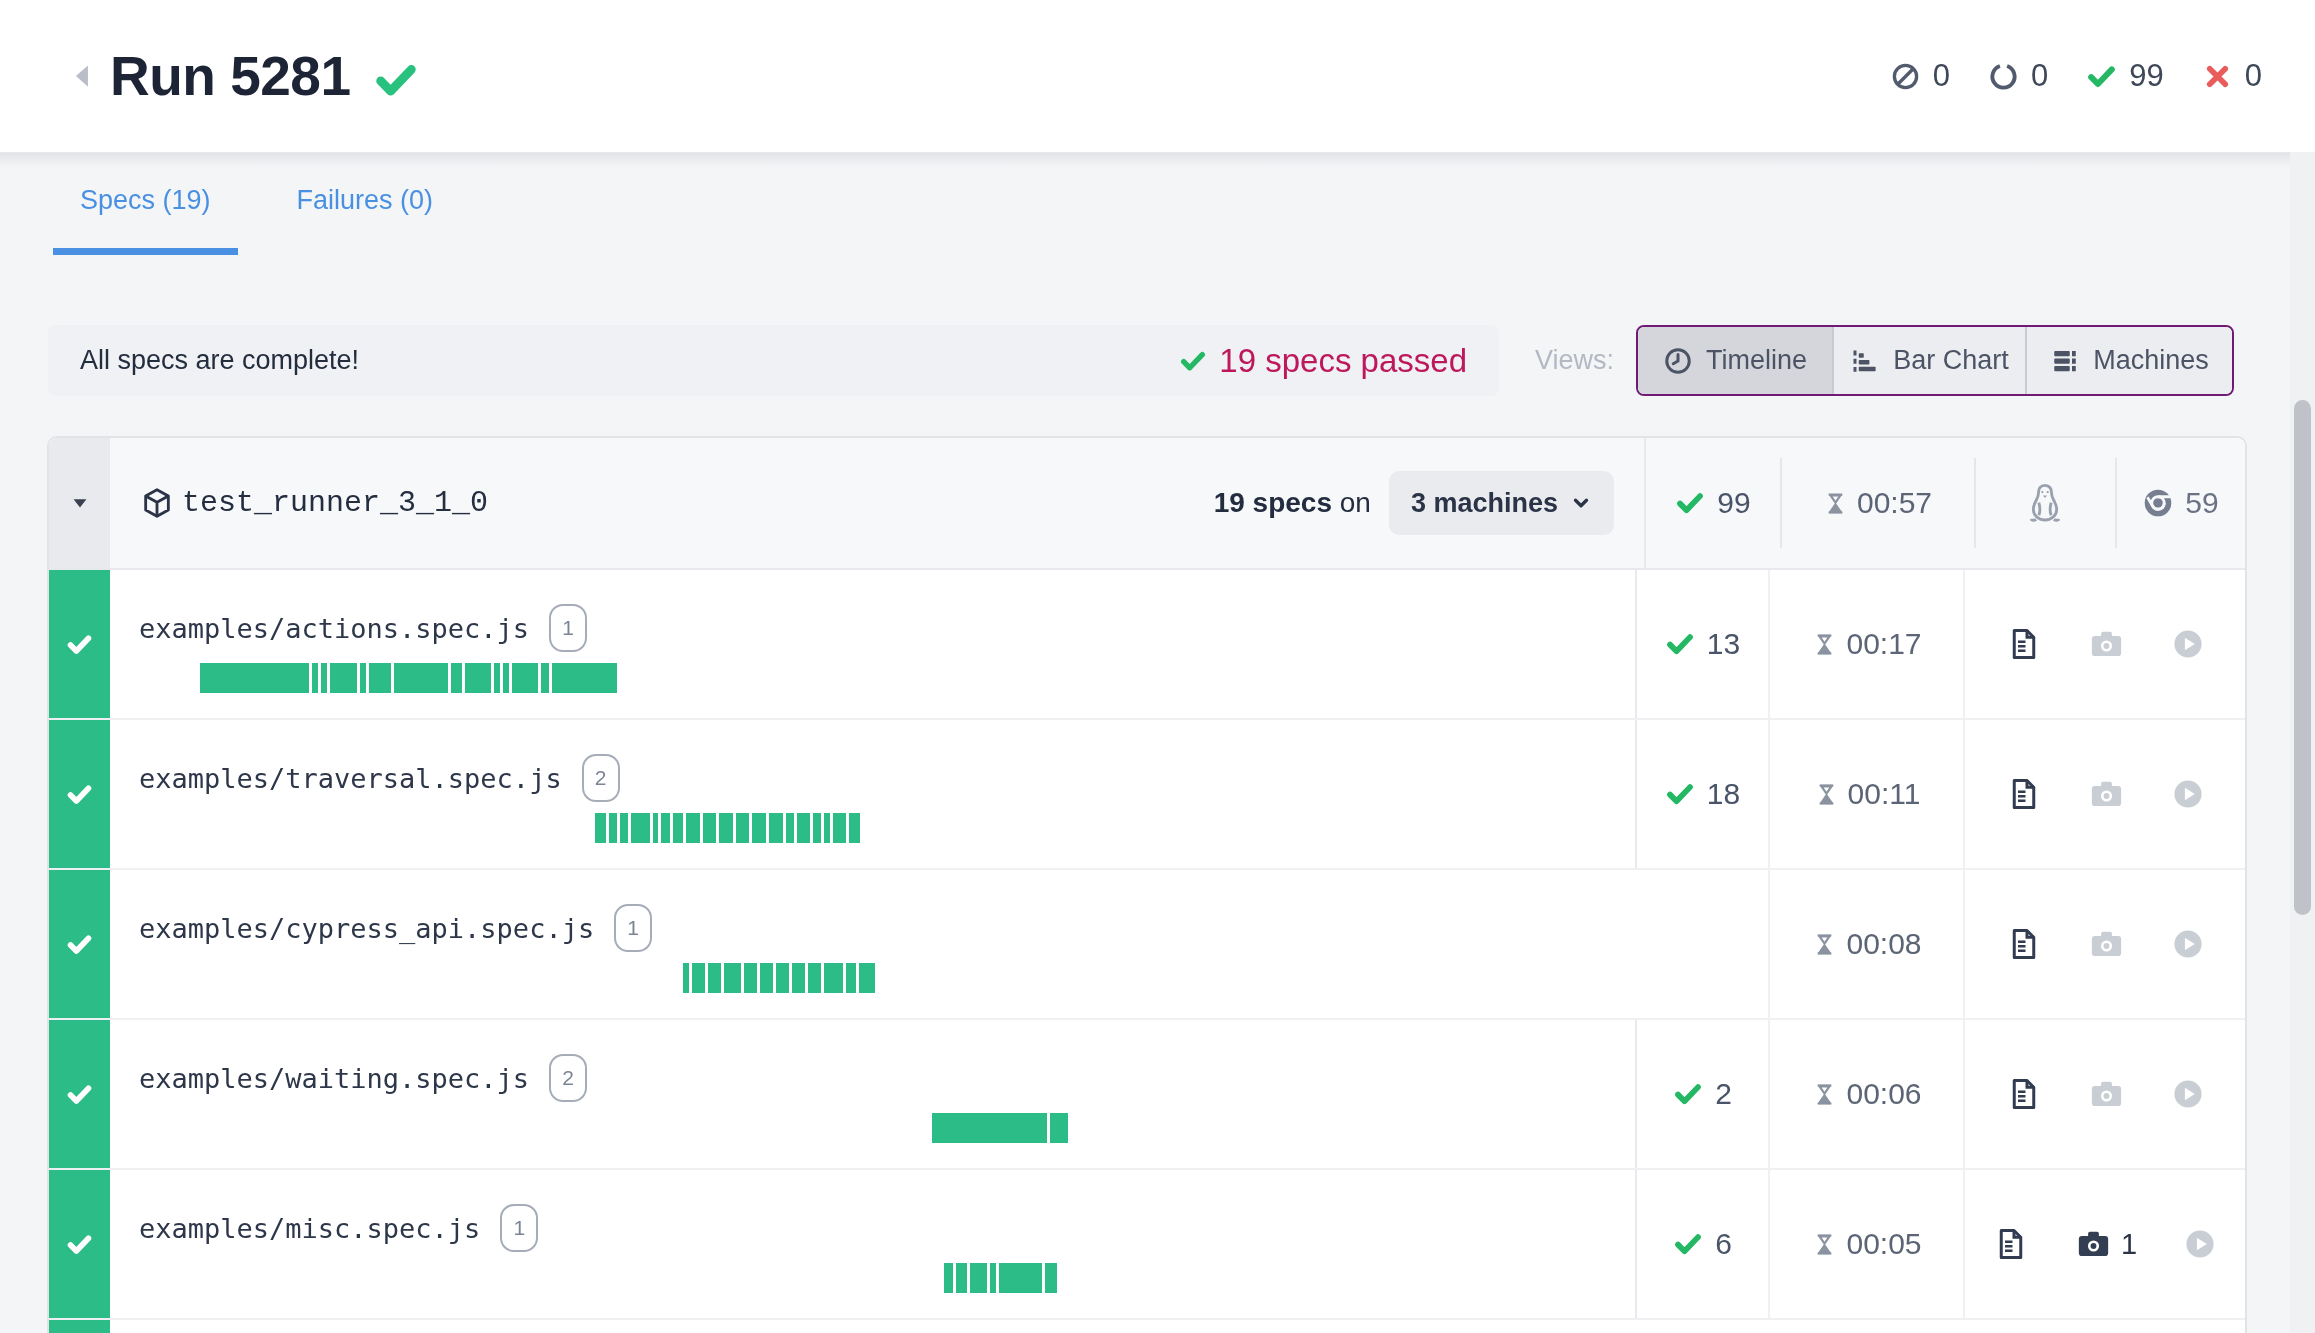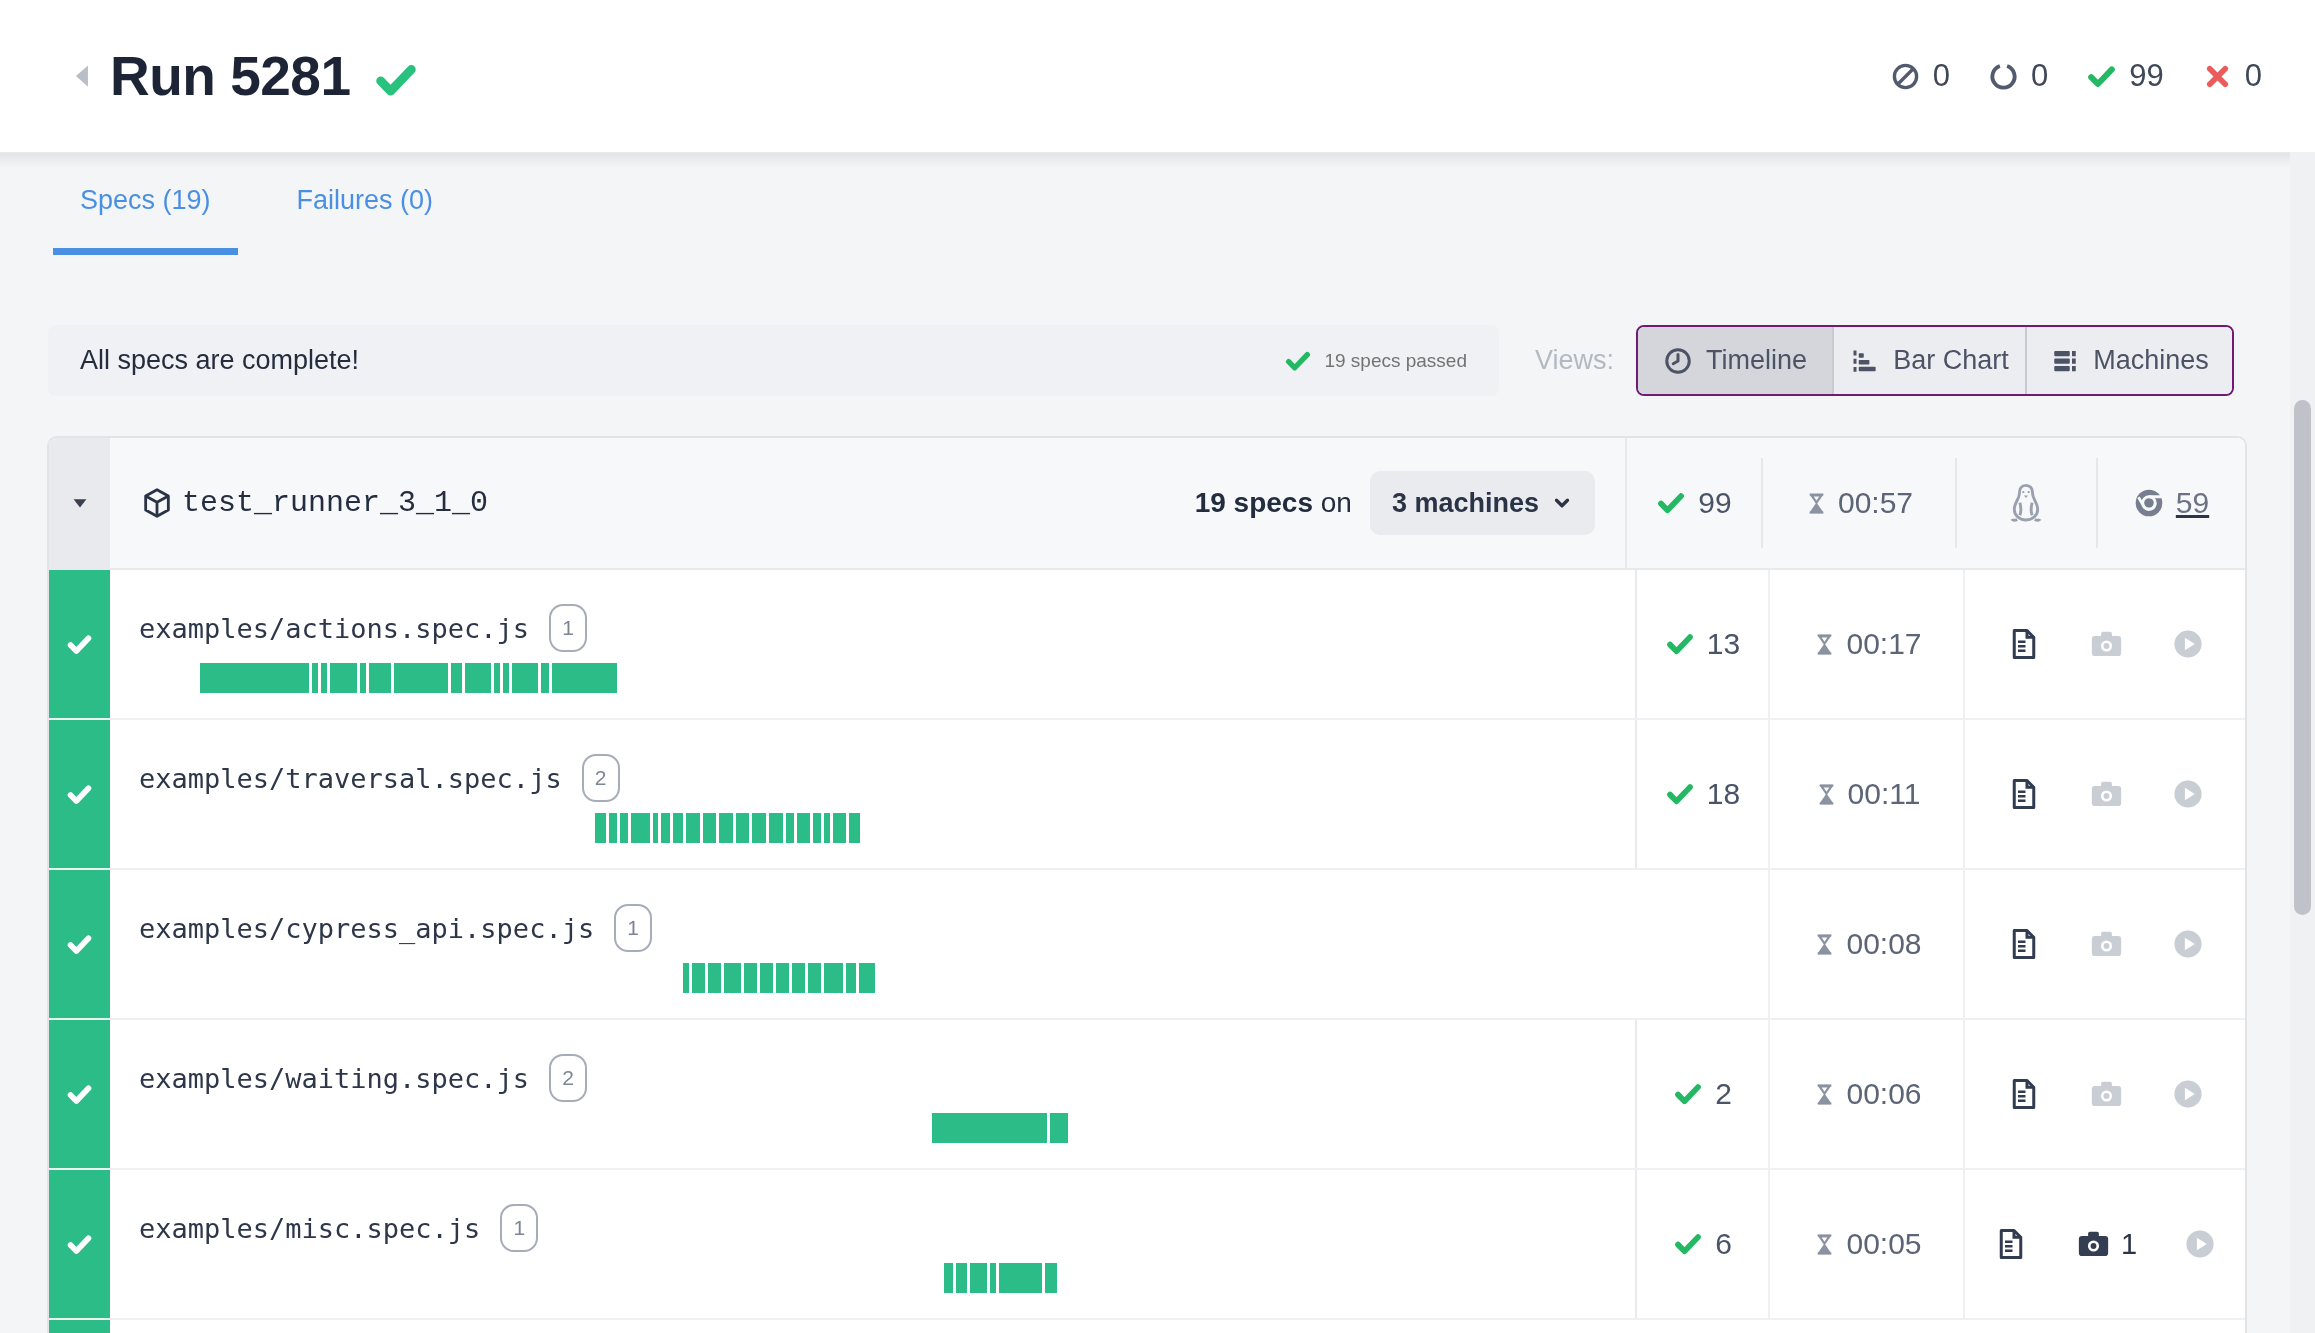--- a/index.html
+++ b/index.html
@@ -50,7 +50,7 @@
     display:flex; align-items:center; padding:0 32px;
   }
   .banner-msg { font-size:27px; color:#232d3e; }
-  .banner-pass { margin-left:auto; display:flex; align-items:center; gap:12px; font-size:19px; color:#737373; }
+  .banner-pass { margin-left:auto; display:flex; align-items:center; gap:12px; font-size:33px; color:#be185d; }
   .banner-pass .ico { width:28px; height:28px; color:#24b864; }
   .views-label { font-size:27px; color:#b3b8c3; margin-left:36px; }
   .btn-group { display:flex; margin-left:22px; border:2px solid #701a75; border-radius:8px; overflow:hidden; }

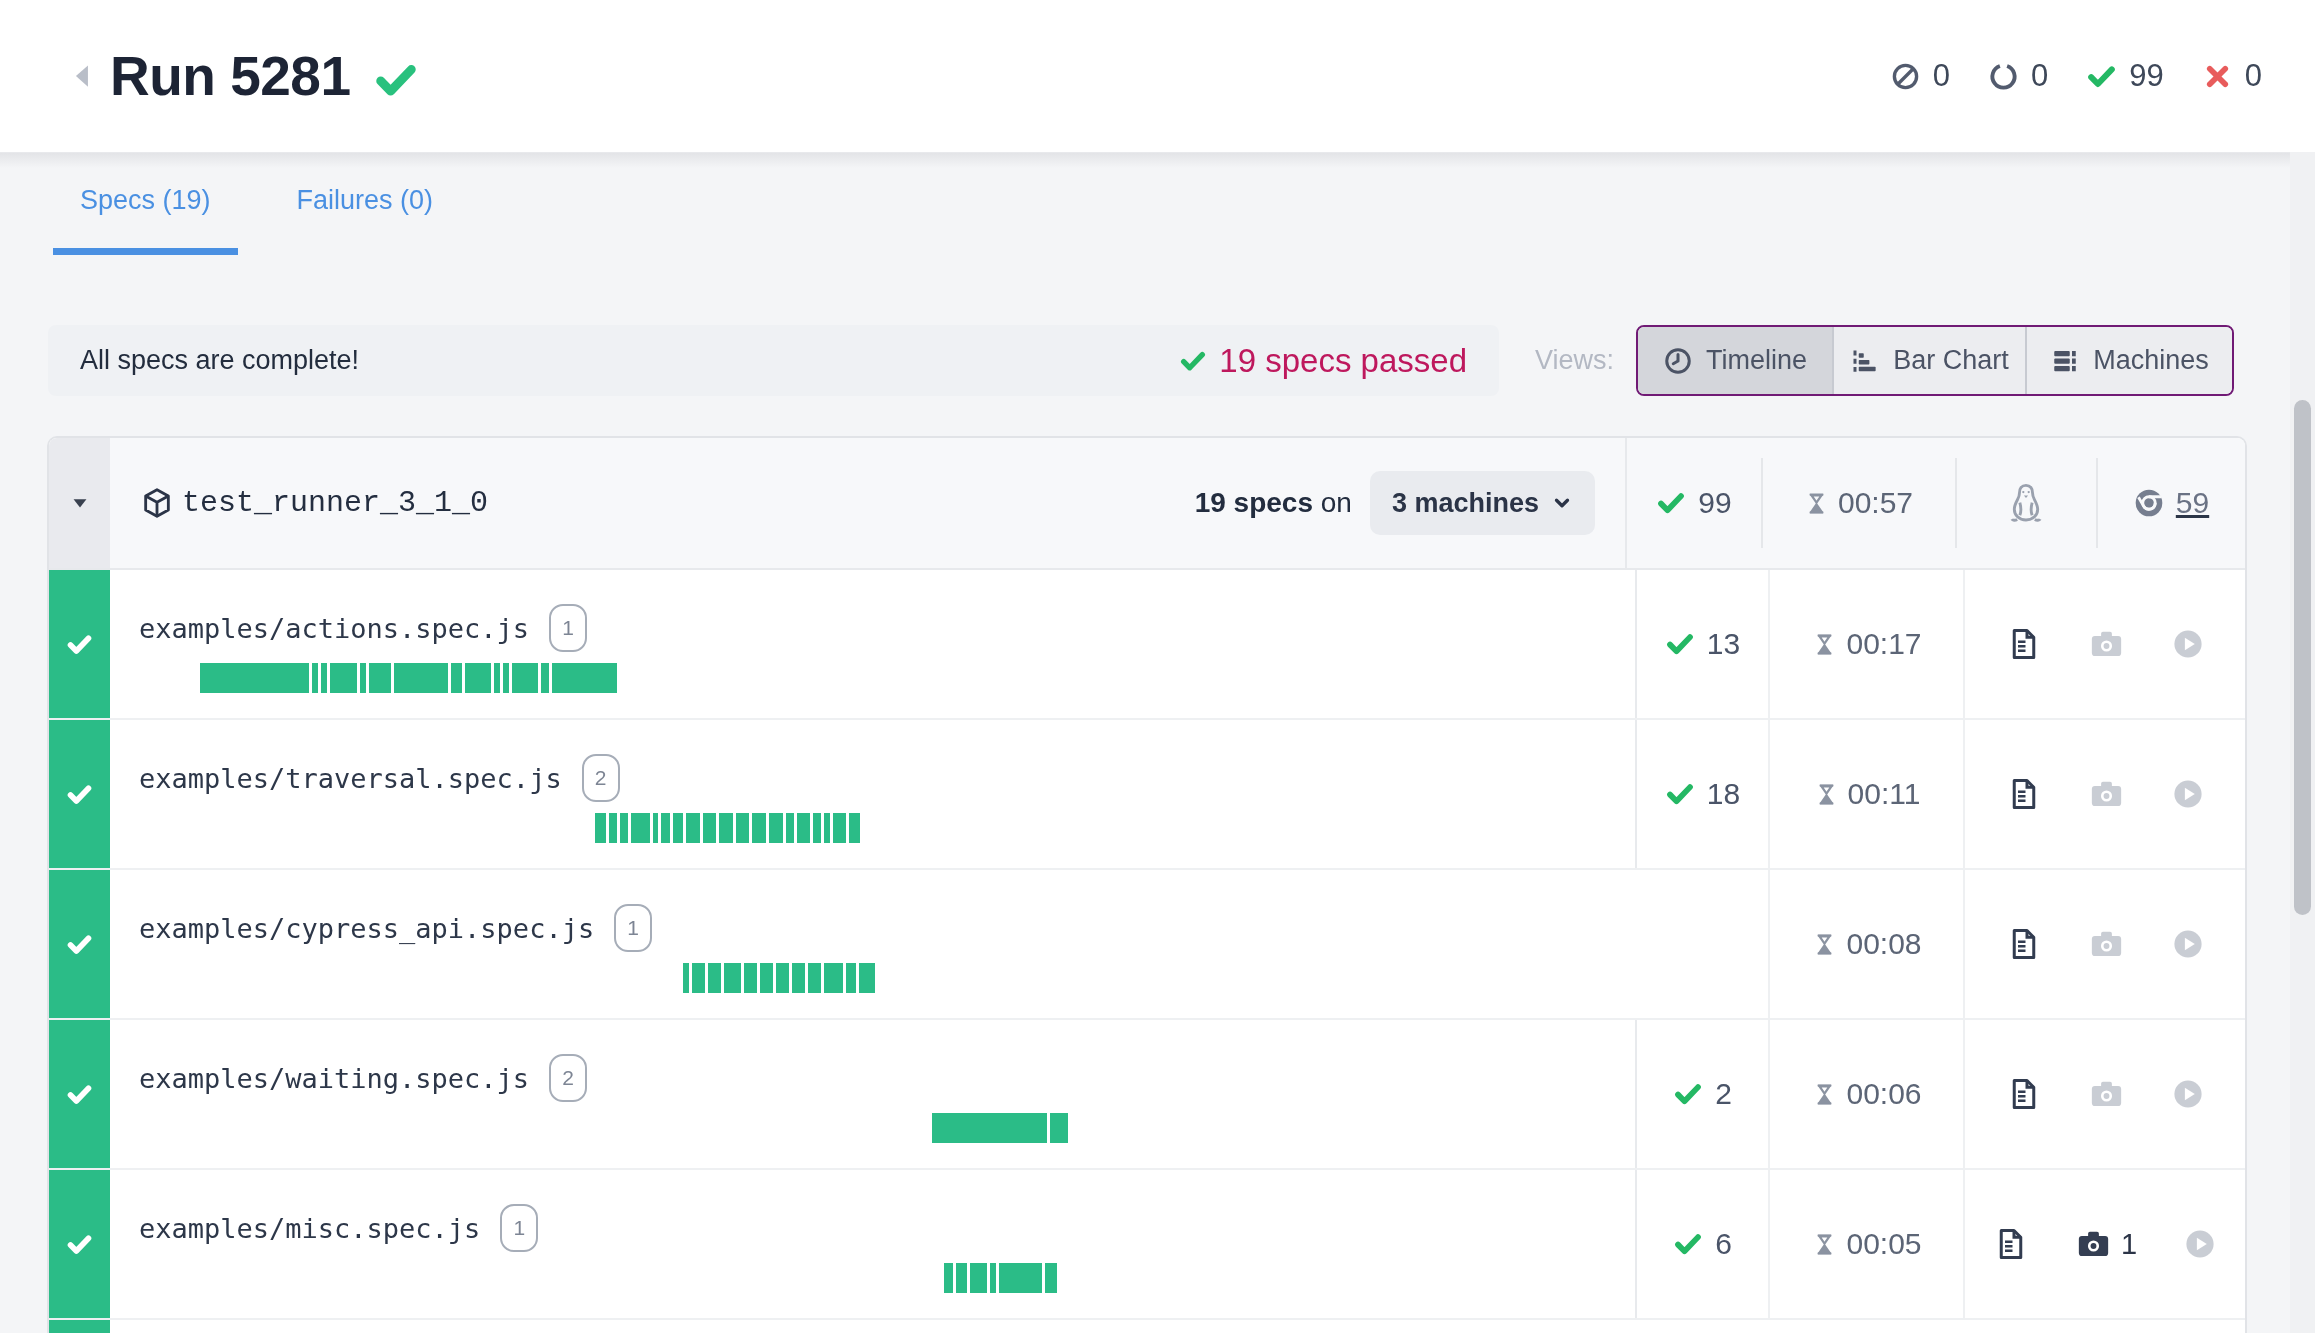--- a/index.html
+++ b/index.html
@@ -85,7 +85,7 @@
   .machines-dd .ico { width:22px; height:22px; }
   .gh-cell { display:flex; align-items:center; justify-content:center; flex:none; position:relative; }
   .gh-check { width:136px; border-left:2px solid #e7e9ec; }
-  .gh-dur { width:194px; } .gh-os { width:141px; } .gh-browser { width:149px;text-decoration:underline; }
+  .gh-dur { width:194px; } .gh-os { width:141px; } .gh-browser { width:130px; }
   .gh-divider { position:absolute; left:0; top:20px; bottom:20px; width:2px; background:#e5e7ea; }
 
   .stat-pair { display:flex; align-items:center; gap:12px; }

